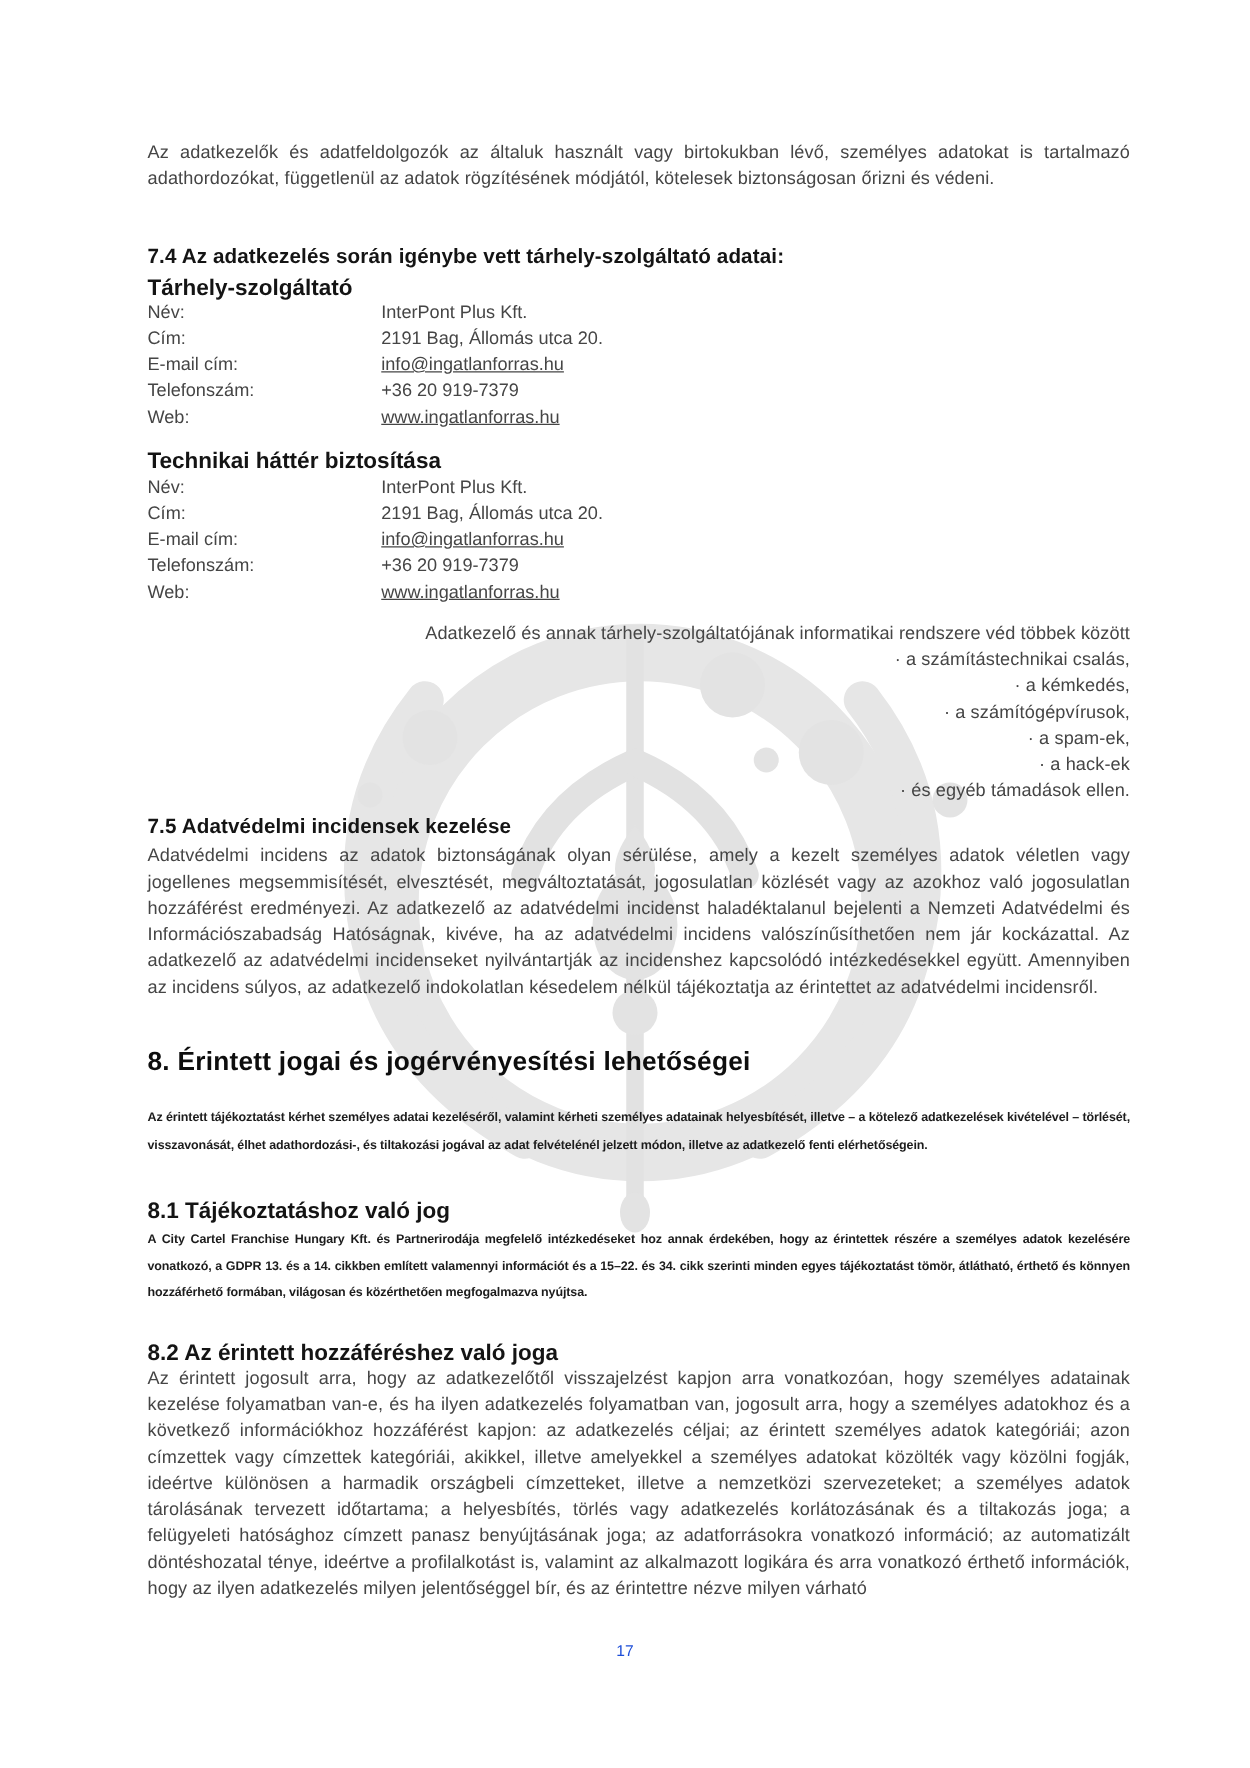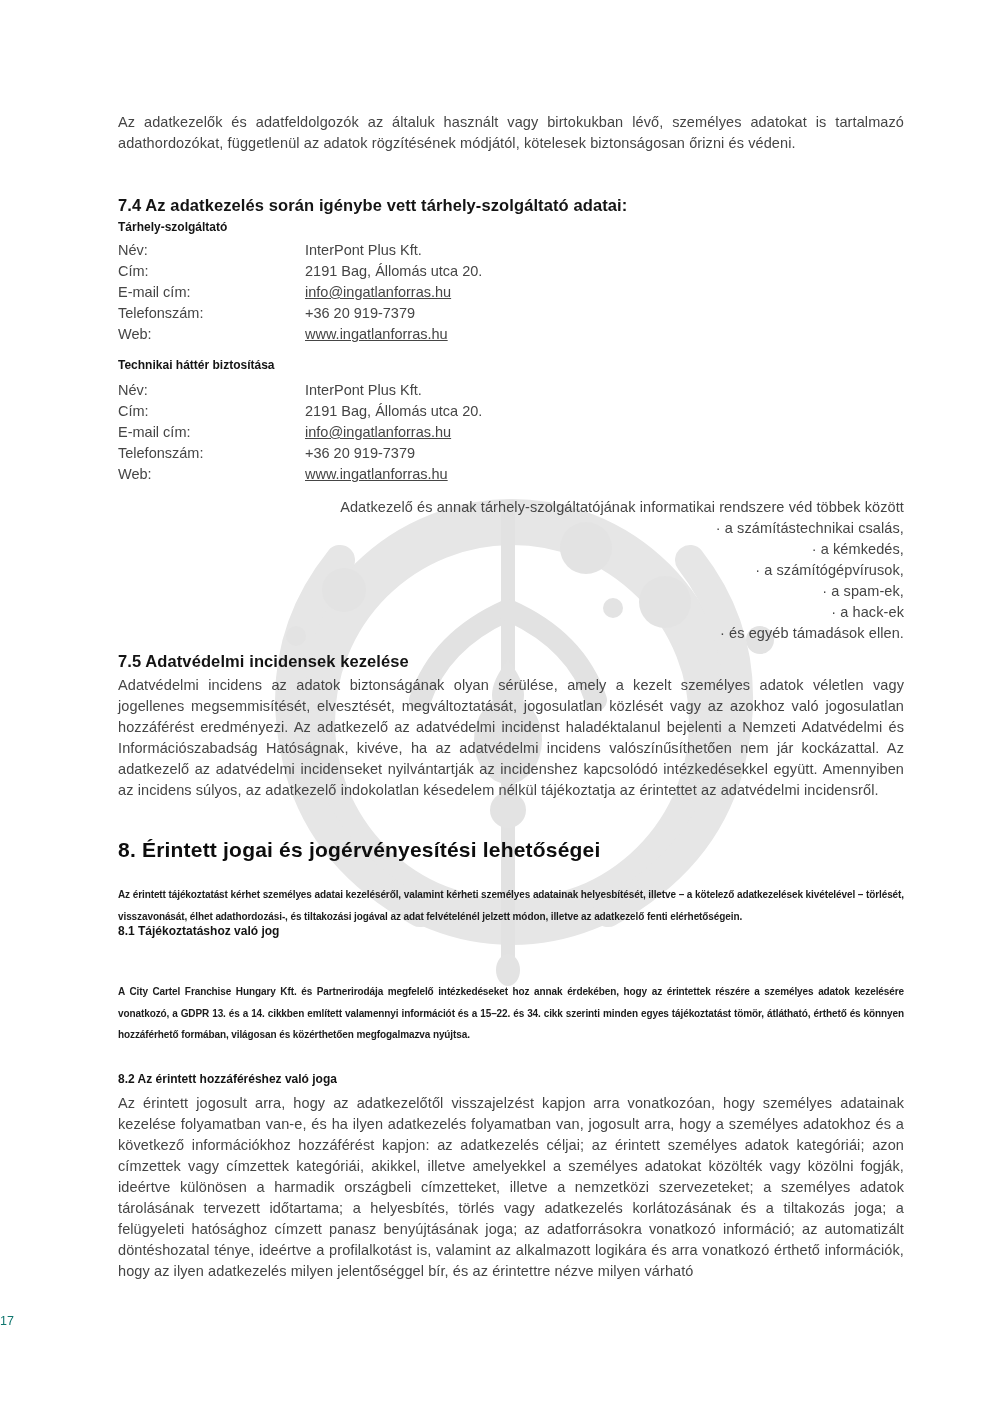--- a/index.html
+++ b/index.html
@@ -39,7 +39,7 @@
     letter-spacing: 0.1px;
   }
   .h-sub {
-    font-size: 12px;
+    font-size: 18px;
     font-weight: bold;
     color: #141414;
   }

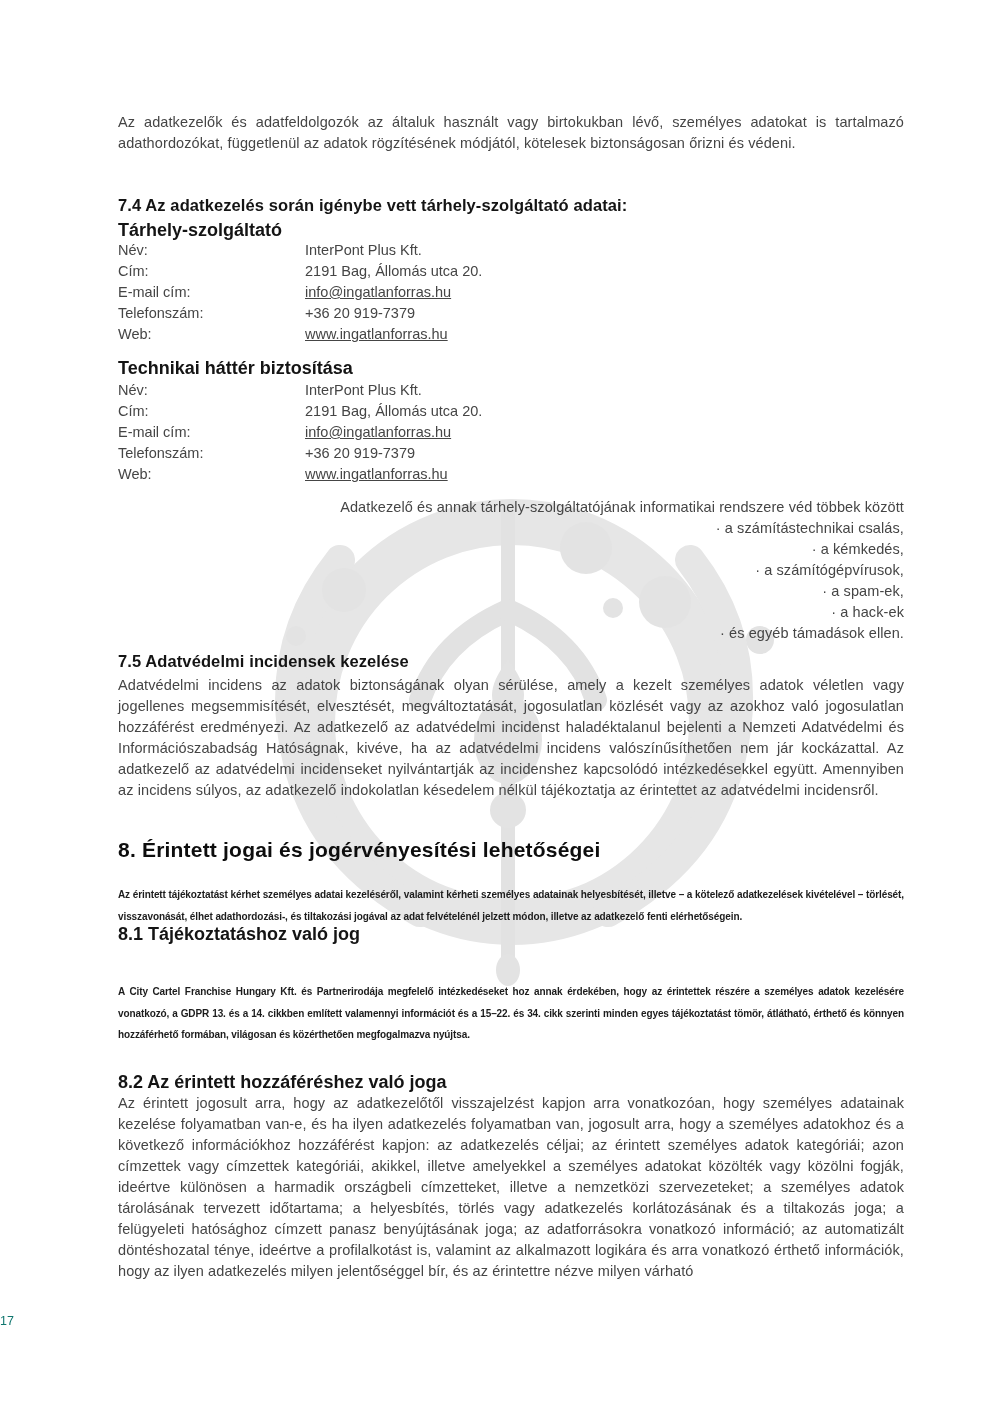--- a/index.html
+++ b/index.html
@@ -179,7 +179,7 @@
   <h1 class="abs h-big" style="top:838px">8. Érintett jogai és jogérvényesítési lehetőségei</h1>
   <p class="abs narrow-bold" style="top:884px">Az érintett tájékoztatást kérhet személyes adatai kezeléséről, valamint kérheti személyes adatainak helyesbítését, illetve – a kötelező adatkezelések kivételével – törlését, visszavonását, élhet adathordozási-, és tiltakozási jogával az adat felvételénél jelzett módon, illetve az adatkezelő fenti elérhetőségein.</p>
 
-  <h3 class="abs h-sub" style="top:924px">8.1 Tájékoztatáshoz való jog</h3>
+  <h3 class="abs h-sub" style="top:958px">8.1 Tájékoztatáshoz való jog</h3>
   <p class="abs narrow-bold" style="top:981px">A City Cartel Franchise Hungary Kft. és Partnerirodája megfelelő intézkedéseket hoz annak érdekében, hogy az érintettek részére a személyes adatok kezelésére vonatkozó, a GDPR 13. és a 14. cikkben említett valamennyi információt és a 15–22. és 34. cikk szerinti minden egyes tájékoztatást tömör, átlátható, érthető és könnyen hozzáférhető formában, világosan és közérthetően megfogalmazva nyújtsa.</p>
 
   <h3 class="abs h-sub" style="top:1072px">8.2 Az érintett hozzáféréshez való joga</h3>

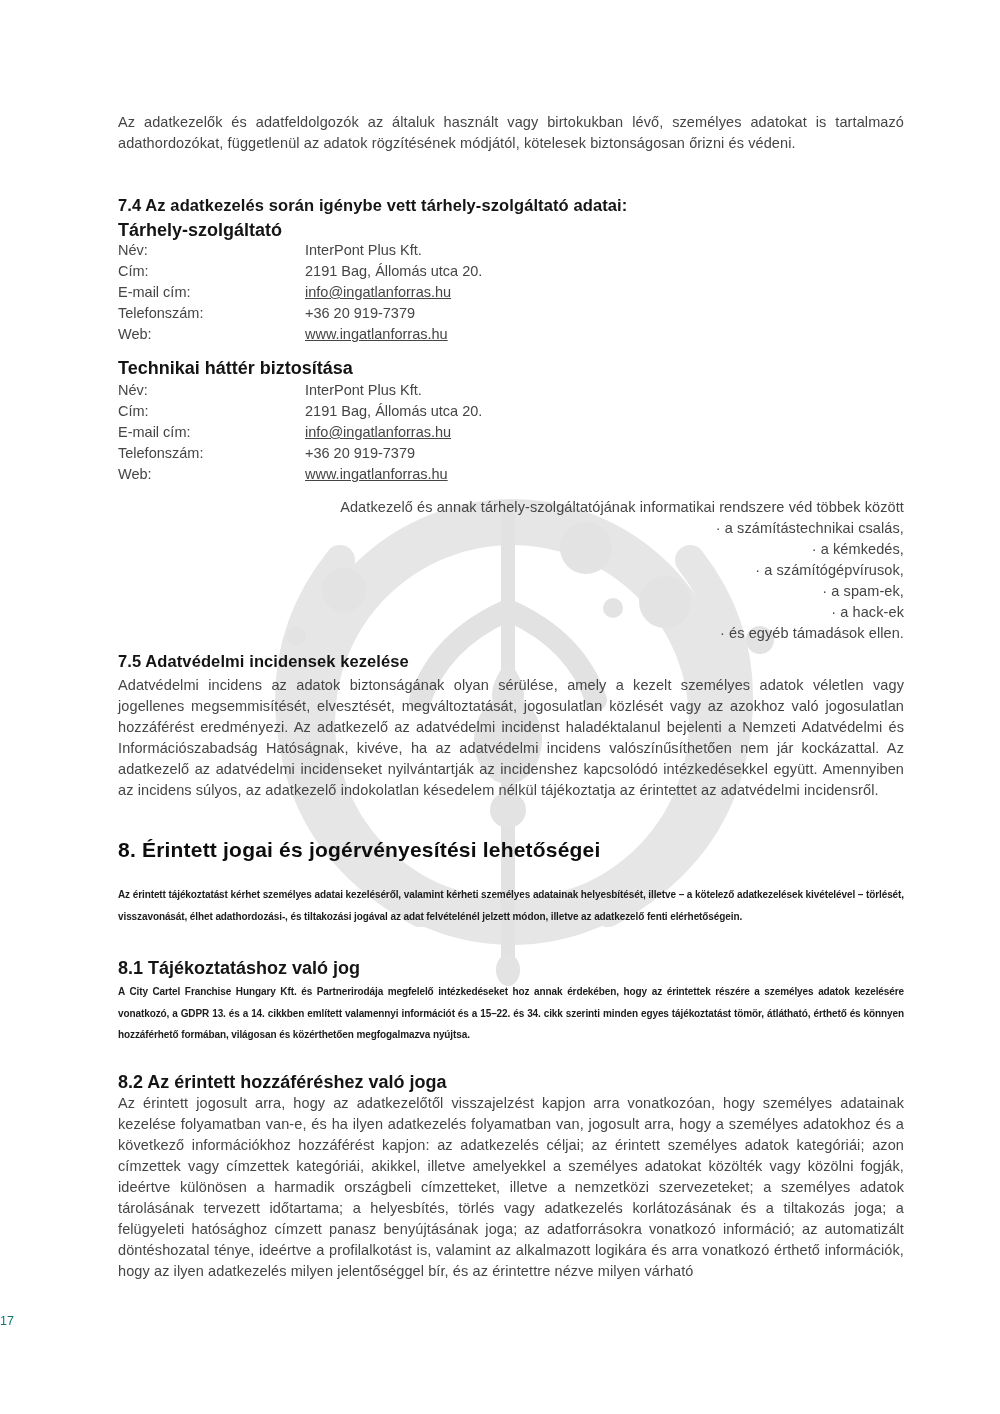--- a/index.html
+++ b/index.html
@@ -76,8 +76,9 @@
     left: 0;
     top: 1314px;
     width: 1000px;
+    text-align: center;
     font-size: 12.5px;
-    color: #0f766e;
+    color: #1d4ed8;
     z-index: 1;
   }
 </style>

